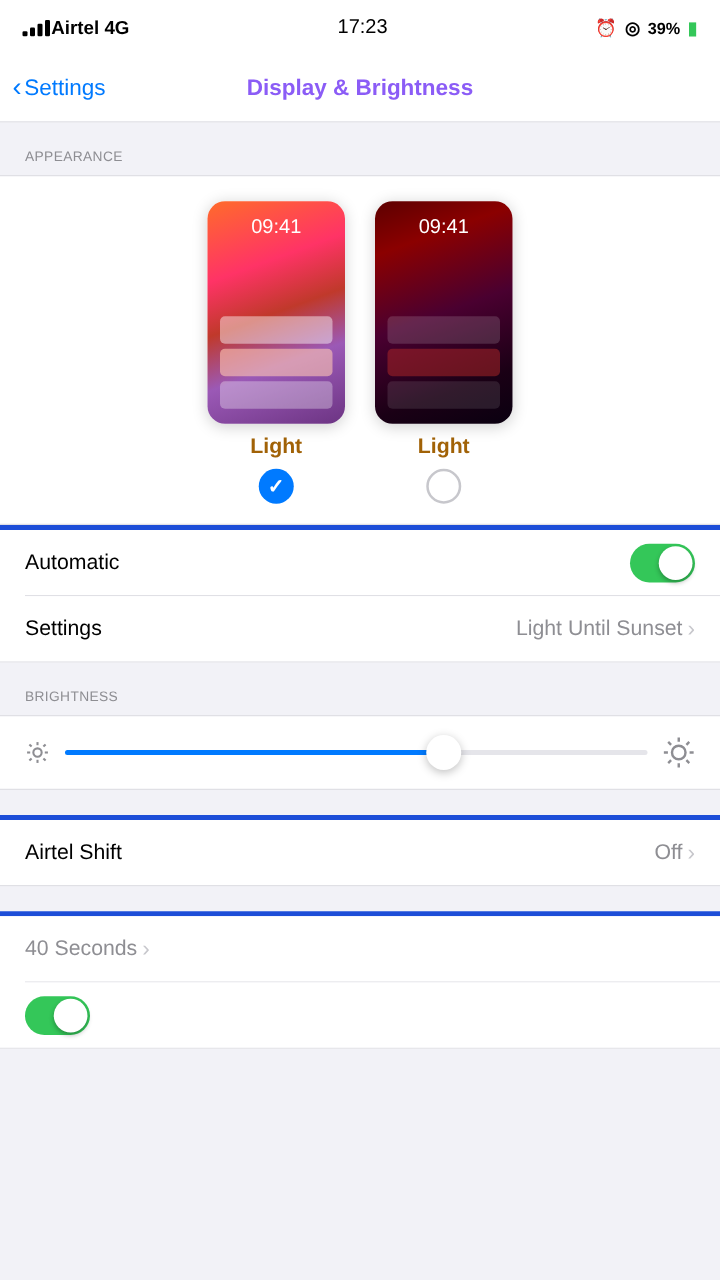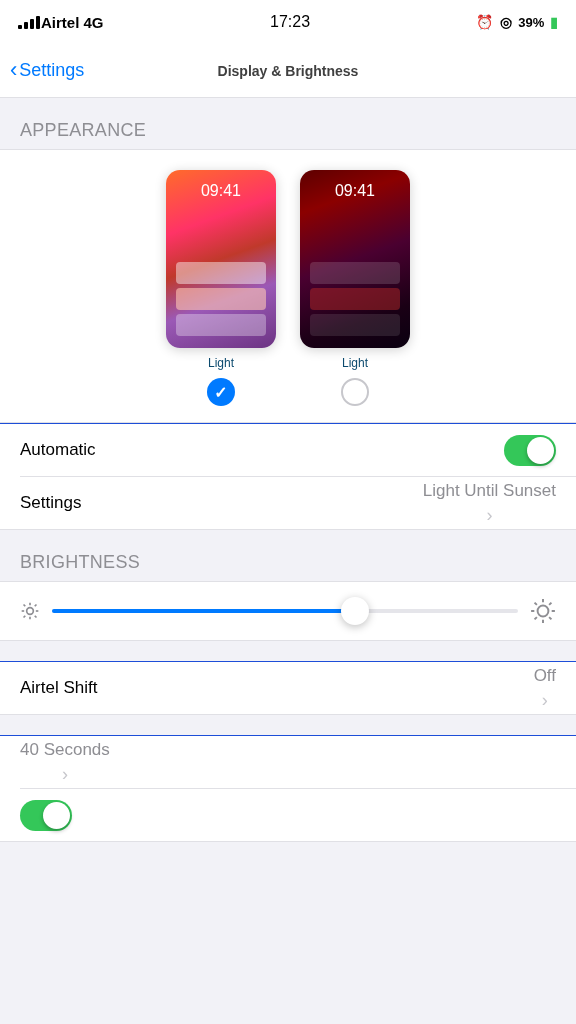--- a/index.html
+++ b/index.html
@@ -58,9 +58,9 @@
       margin-top: -1px;
     }
     .nav-title {
-      font-size: 14px;
+      font-size: 18px;
       font-weight: 600;
-      color: #404040;
+      color: #8b5cf6;
     }
 
     

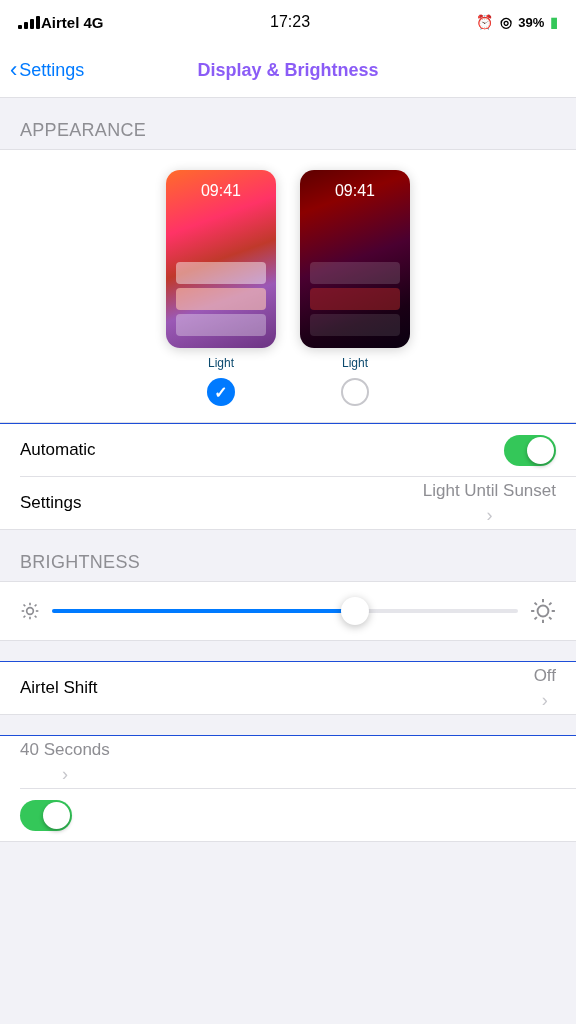--- a/index.html
+++ b/index.html
@@ -66,7 +66,7 @@
     
     .section-header {
       padding: 22px 12px 8px 20px;
-      font-size: 18px;
+      font-size: 11px;
       font-weight: 400;
       color: #8e8e93;
       letter-spacing: 0.3px;

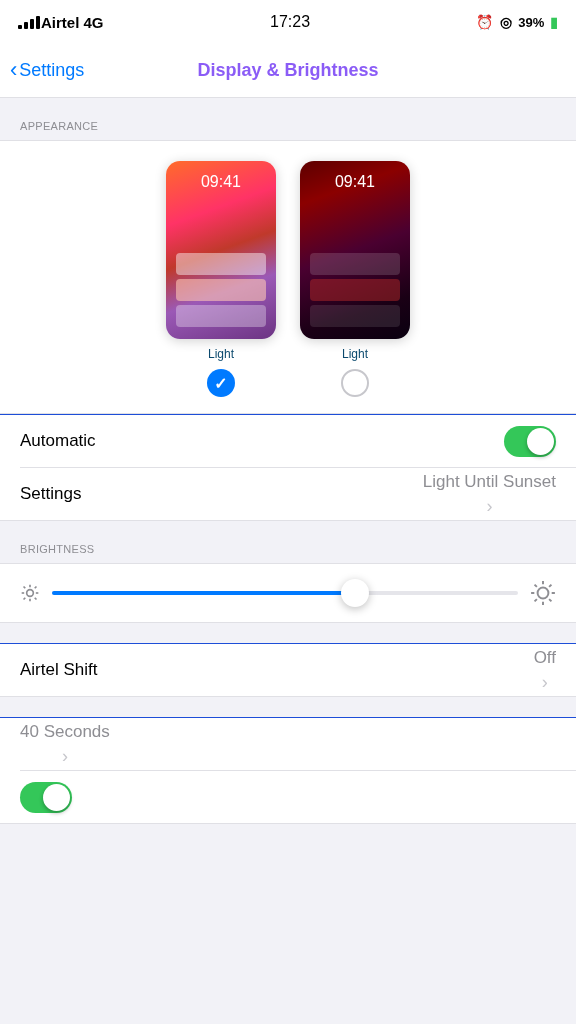--- a/index.html
+++ b/index.html
@@ -170,8 +170,9 @@
     }
 
     .option-label {
-      font-size: 12px;
-      color: #0c4a6e;
+      font-size: 17px;
+      color: #a16207;
+      font-weight: bold;
     }
     .radio-circle {
       width: 28px;

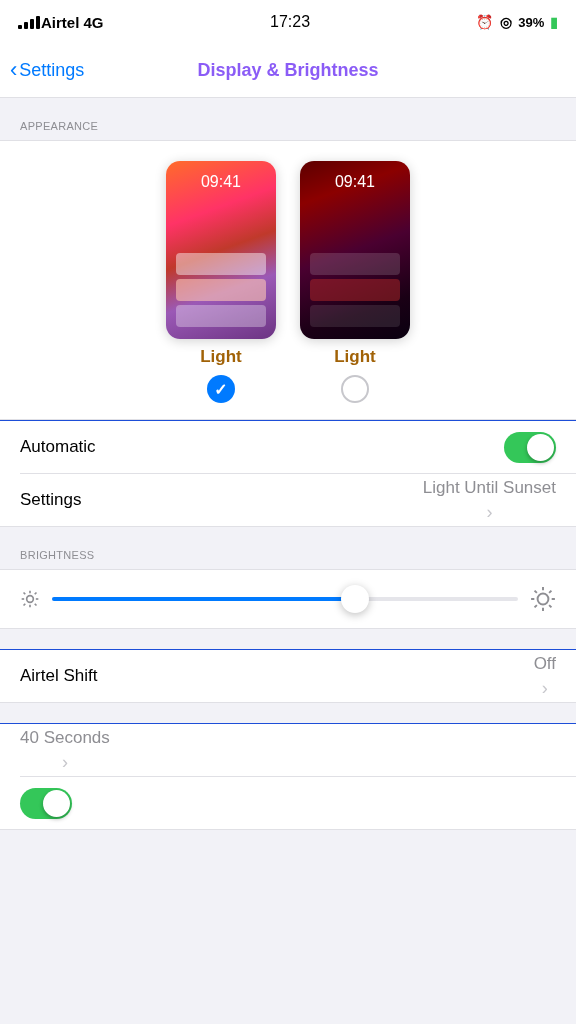--- a/index.html
+++ b/index.html
@@ -76,7 +76,7 @@
     
     .card {
       background: #fff;
-      border-top: 1px solid #1d4ed8;
+      border-top: 4px solid #1d4ed8;
       border-bottom: 1px solid #e0e0e5;
     }
 

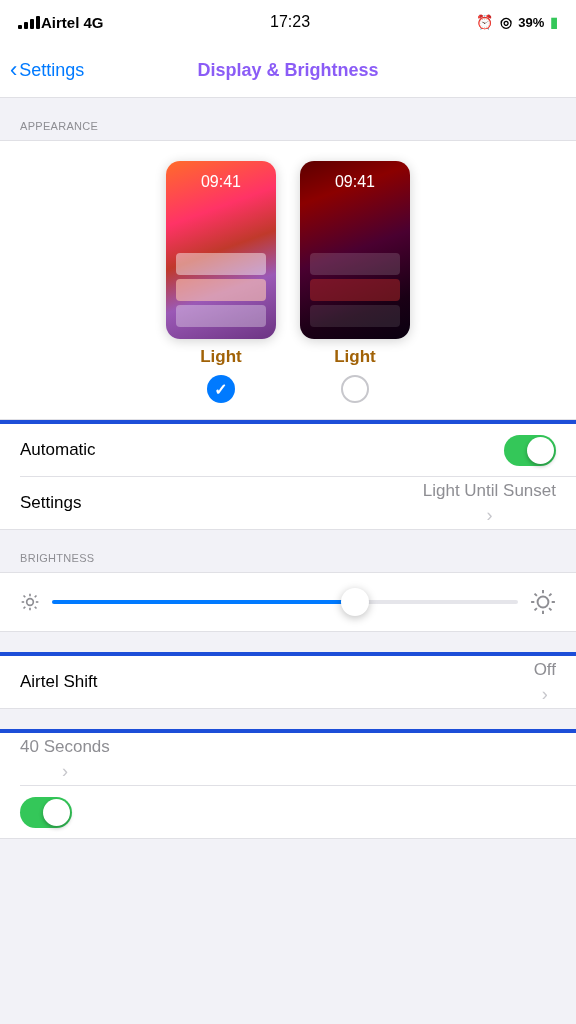--- a/index.html
+++ b/index.html
@@ -223,7 +223,6 @@
       display: flex;
       align-items: center;
       gap: 4px;
-      flex-direction: column;
     }
     .chevron-right {
       color: #c7c7cc;

